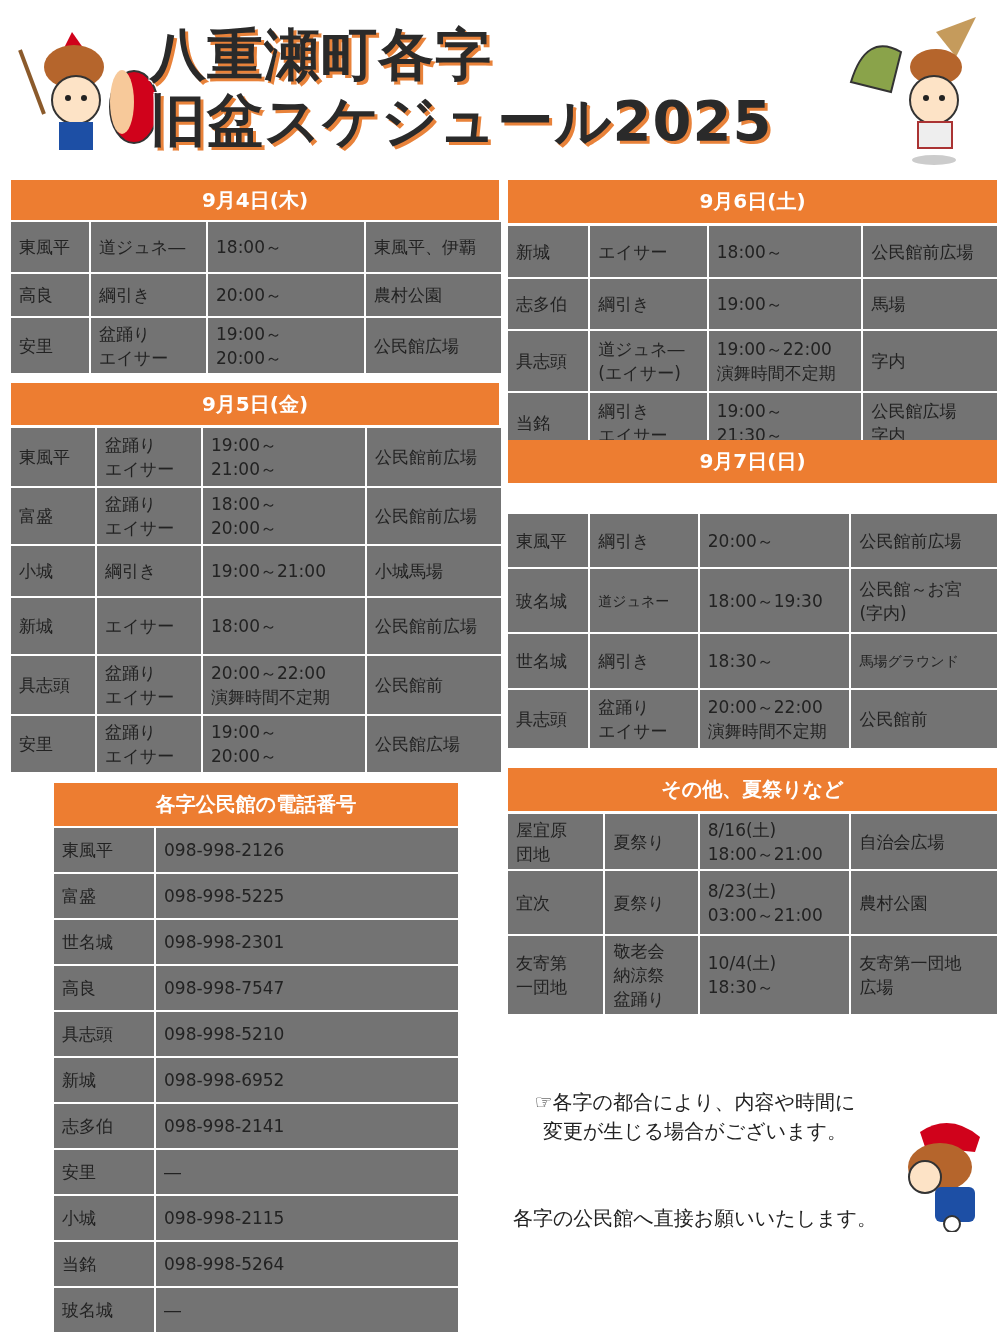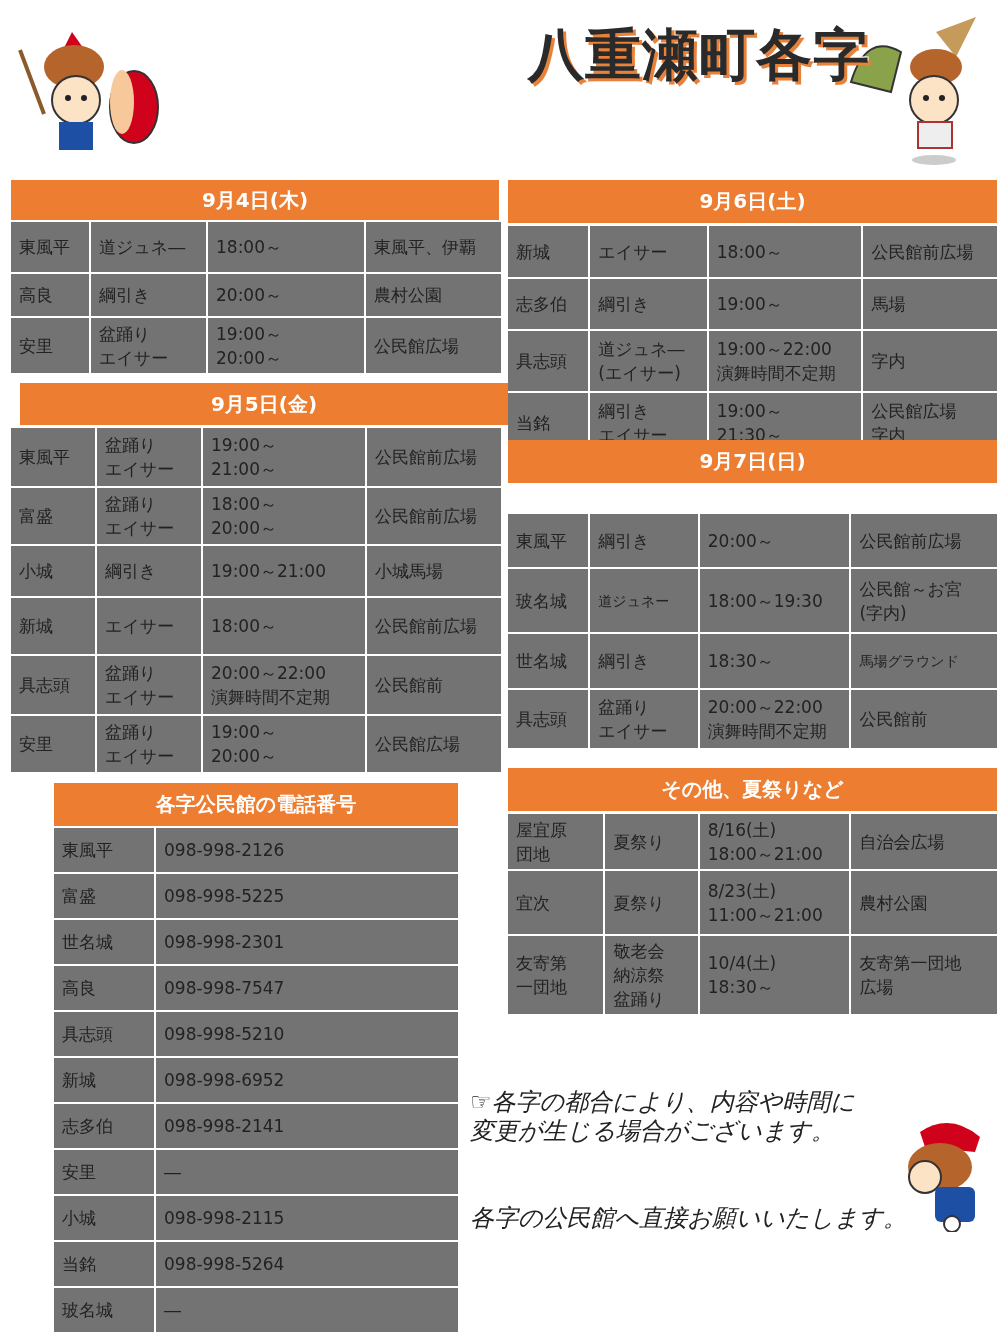--- a/index.html
+++ b/index.html
@@ -6,7 +6,7 @@
   html, body { width: 1008px; height: 1344px; background: #ffffff; overflow: hidden; }
   body { position: relative; font-family: "DejaVu Sans", "Liberation Sans", sans-serif; color: #222; }
 
-  .title-wrap { position: absolute; left: 150px; top: 22px; width: 720px; text-align: right; }
+  .title-wrap { position: absolute; left: 150px; top: 22px; width: 720px; text-align: left; }
   .title-line { font-family: "DejaVu Sans", sans-serif; font-weight: bold; font-size: 56px; line-height: 66px; color: #2a2a2a;
     text-shadow: 3px 3px 0 #e8823a, -1px -1px 0 #fff, 1px -1px 0 #fff, -1px 1px 0 #fff; letter-spacing: 1px; }
 

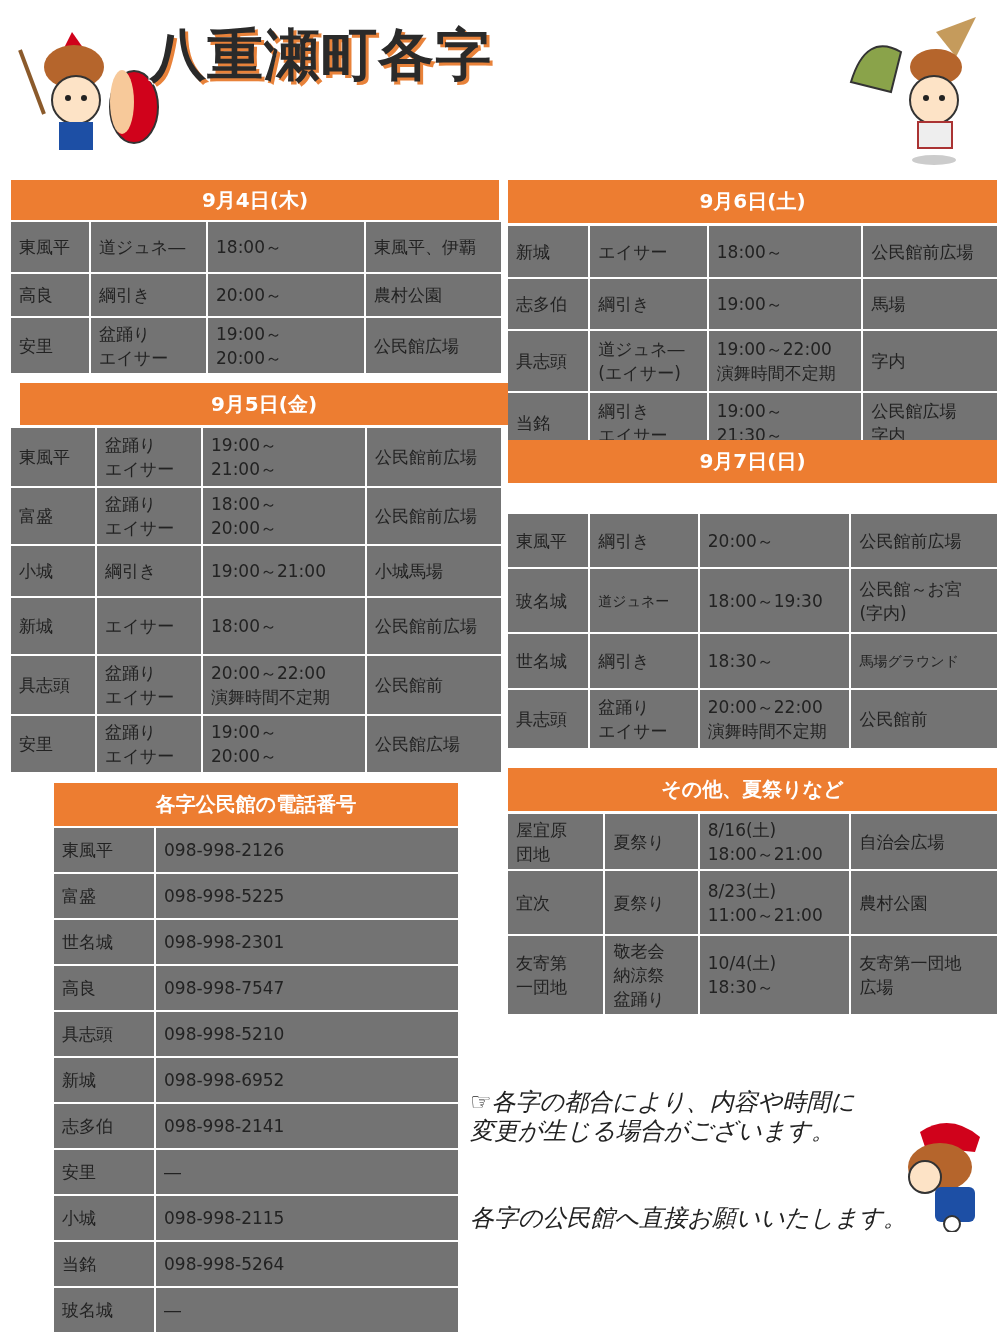--- a/index.html
+++ b/index.html
@@ -65,6 +65,7 @@
 
 <div class="title-wrap">
   <div class="title-line">八重瀬町各字</div>
+  <div class="title-line">旧盆スケジュール2025</div>
 </div>
 
 <div class="tbl-header" style="left:11px;top:180px;width:488px;height:40px;">9月4日(木)</div>

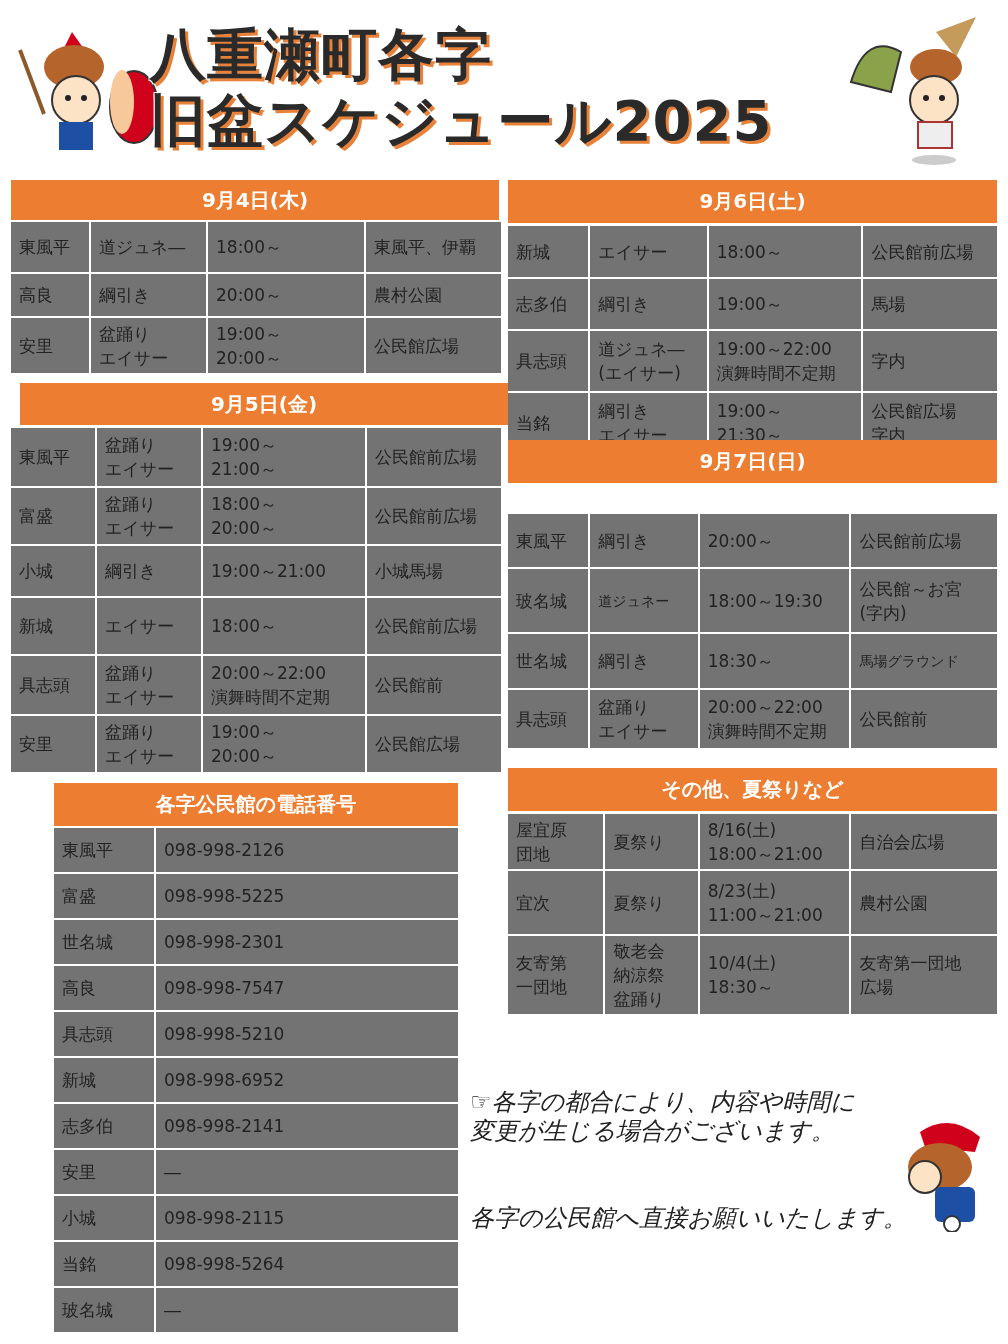--- a/index.html
+++ b/index.html
@@ -100,7 +100,7 @@
 </tbody>
   </table>
 
-<div class="tbl-header" style="left:20px;top:383px;width:488px;height:42px;">9月5日(金)</div>
+<div class="tbl-header" style="left:11px;top:383px;width:488px;height:42px;">9月5日(金)</div>
 <table style="left:9px;top:426px;width:492px;">
   <colgroup>
       <col style="width:84px">

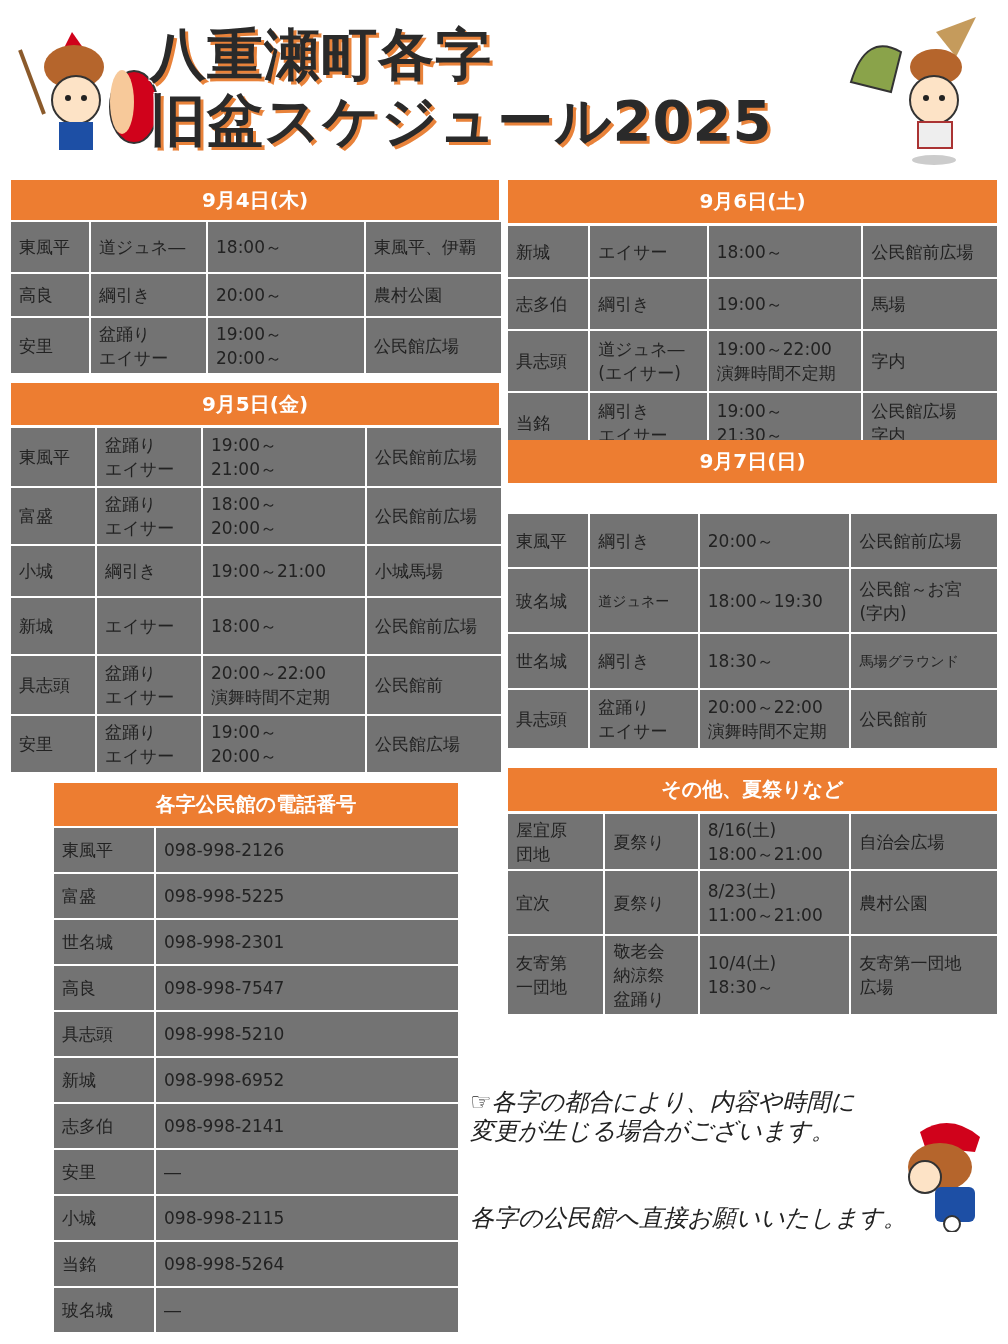--- a/index.html
+++ b/index.html
@@ -257,7 +257,7 @@
     <td>宜次</td>
     <td>夏祭り</td>
     <td>8/23(土)
-11:00～21:00</td>
+03:00～21:00</td>
     <td>農村公園</td>
   </tr>
   <tr class="odd" style="height:78px;">

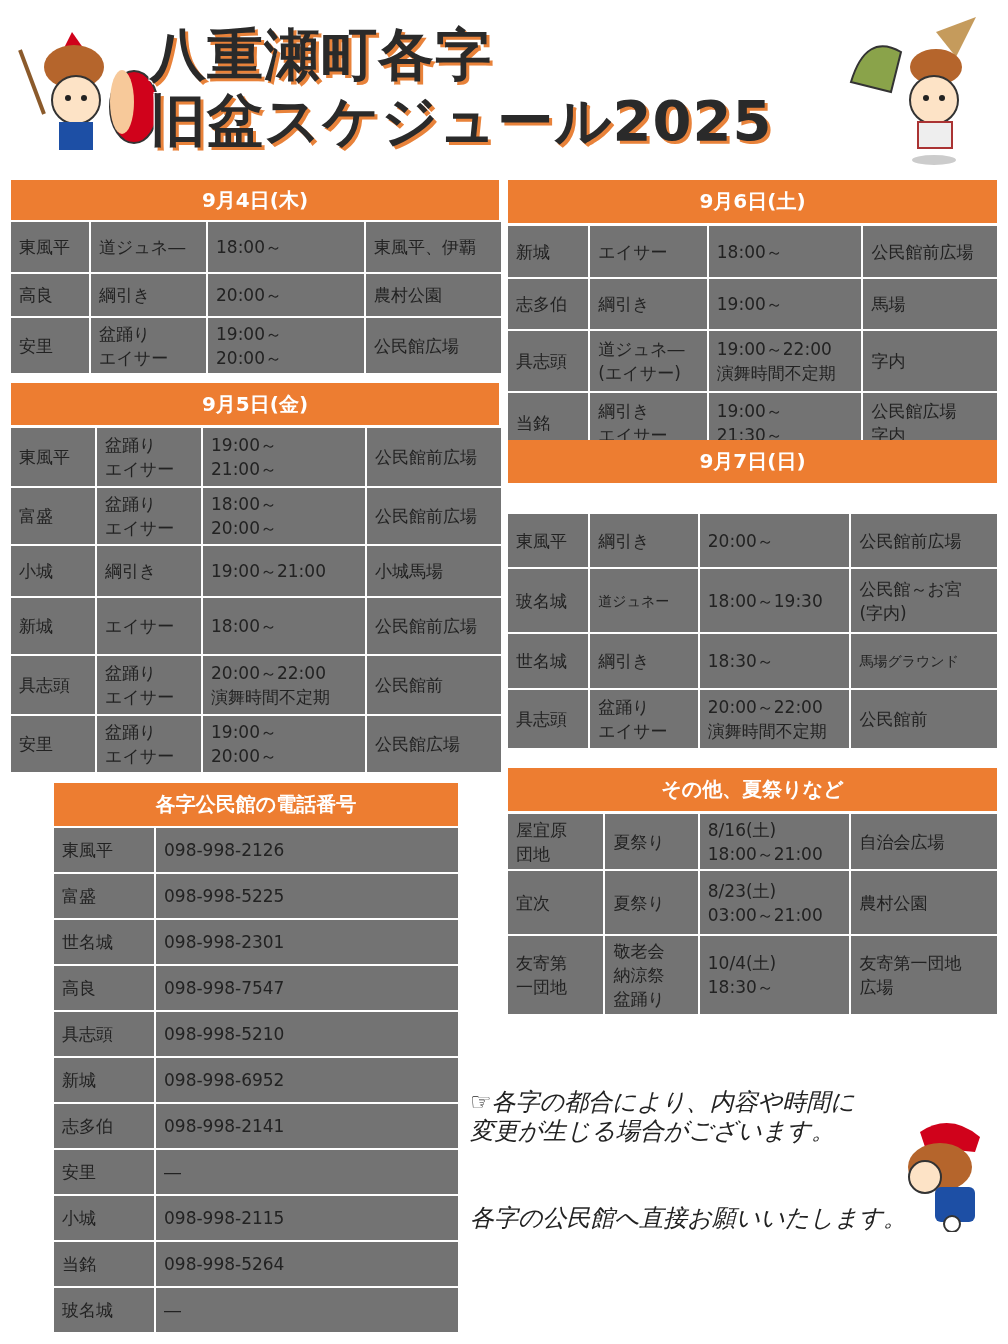--- a/index.html
+++ b/index.html
@@ -22,7 +22,7 @@
   tr.even td { background: #737373; }
   .small { font-size: 14px; }
 
-  .notes { position: absolute; left: 470px; top: 1088px; width: 450px; font-size: 24px; line-height: 29px; color: #222; font-style: italic; }
+  .notes { position: absolute; left: 470px; top: 1088px; width: 450px; text-align: center; font-size: 20px; line-height: 29px; color: #222; }
   .notes p { margin-bottom: 29px; }
 </style>
 </head>

